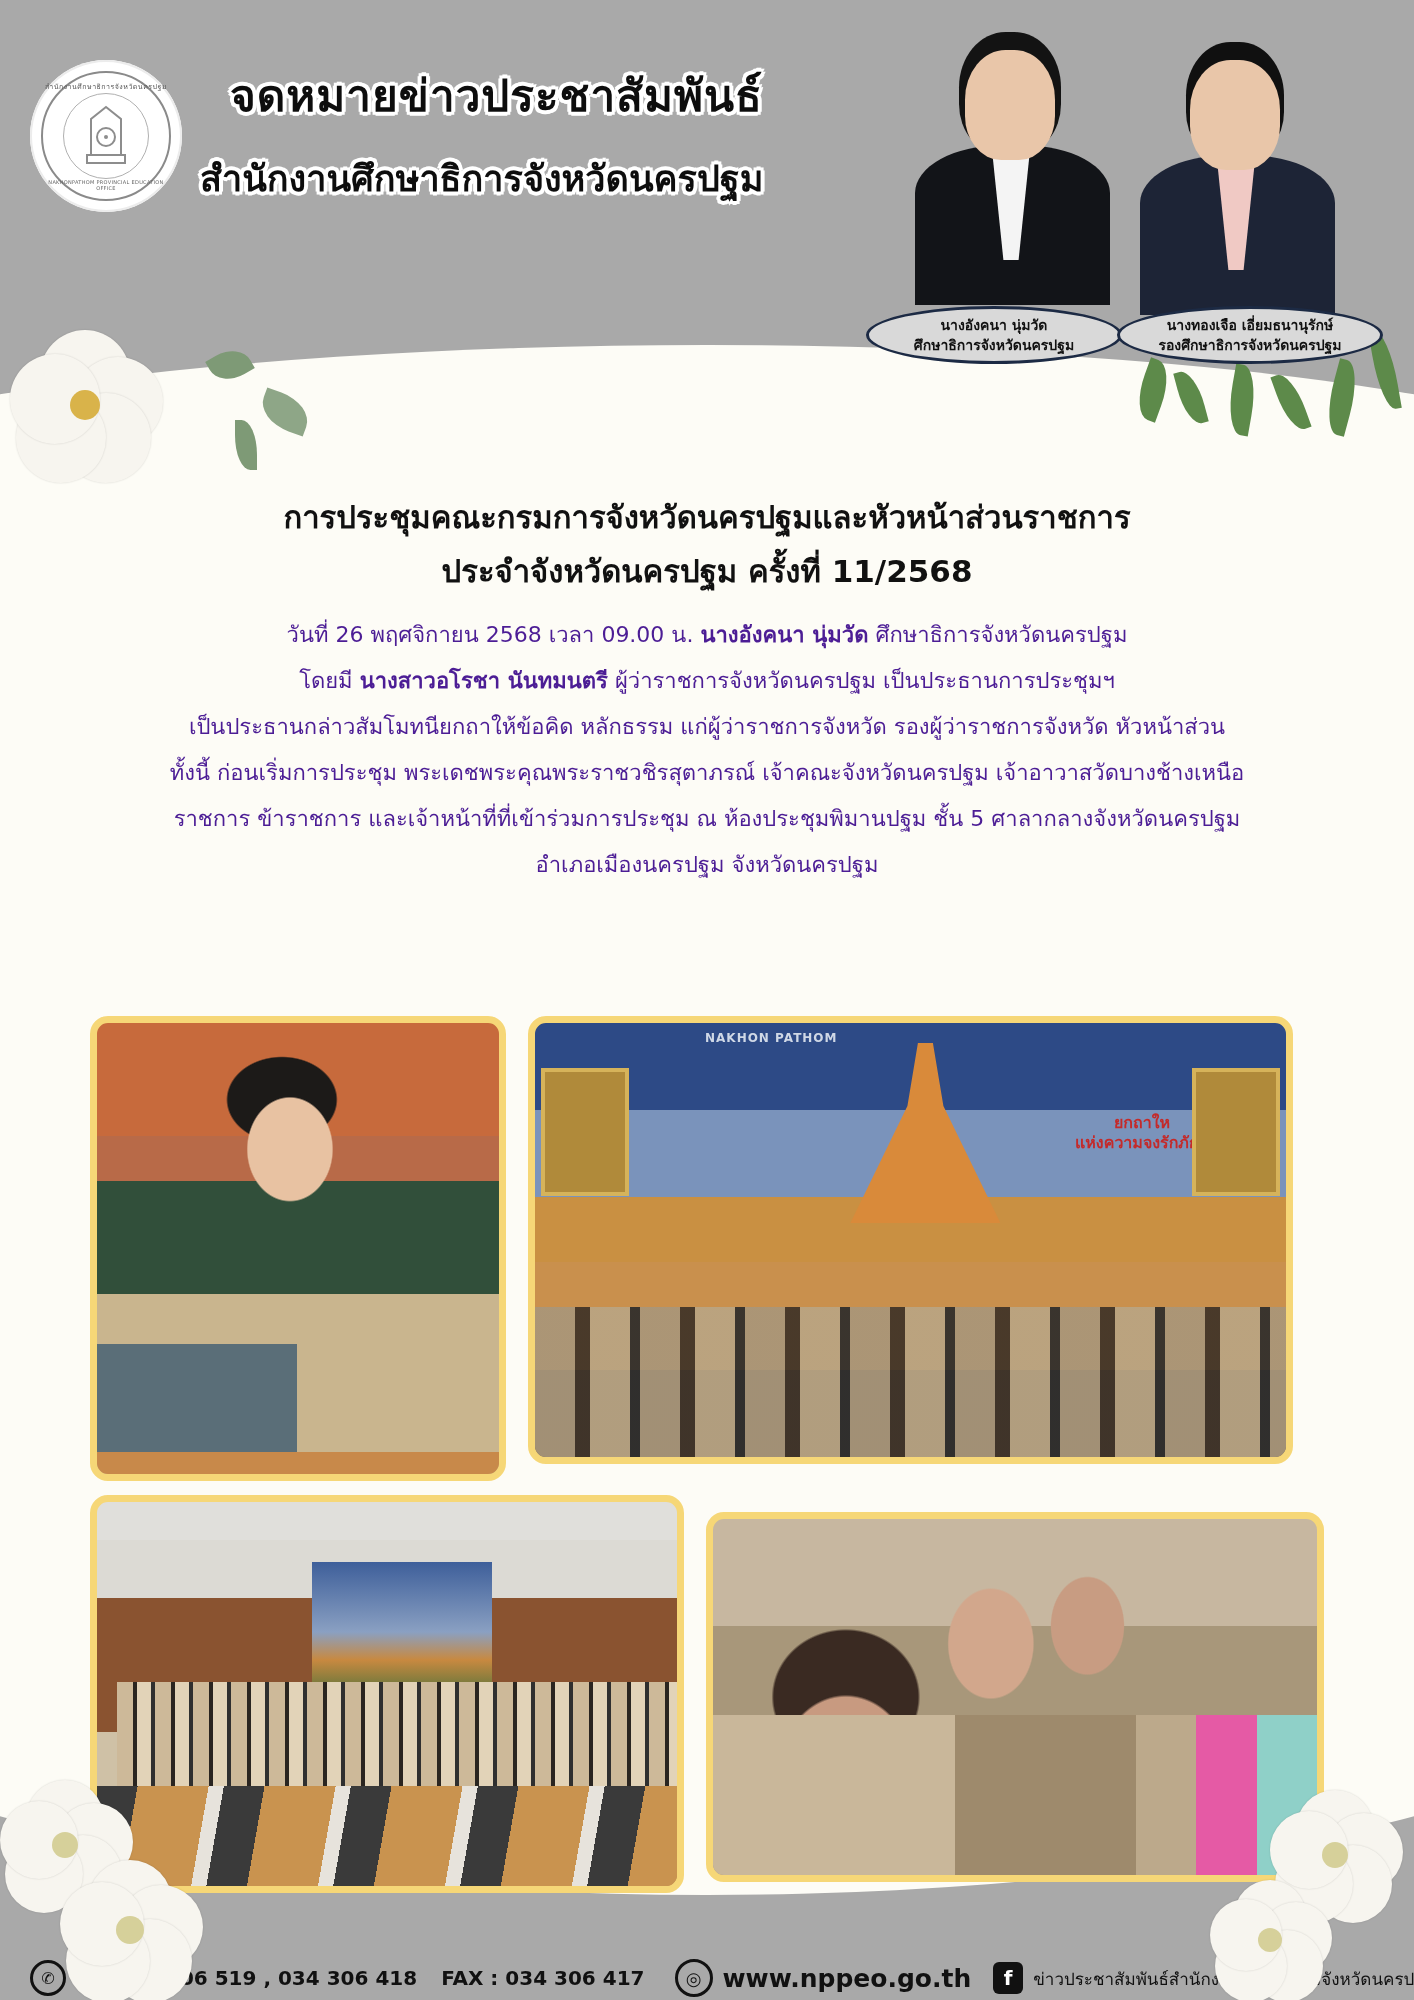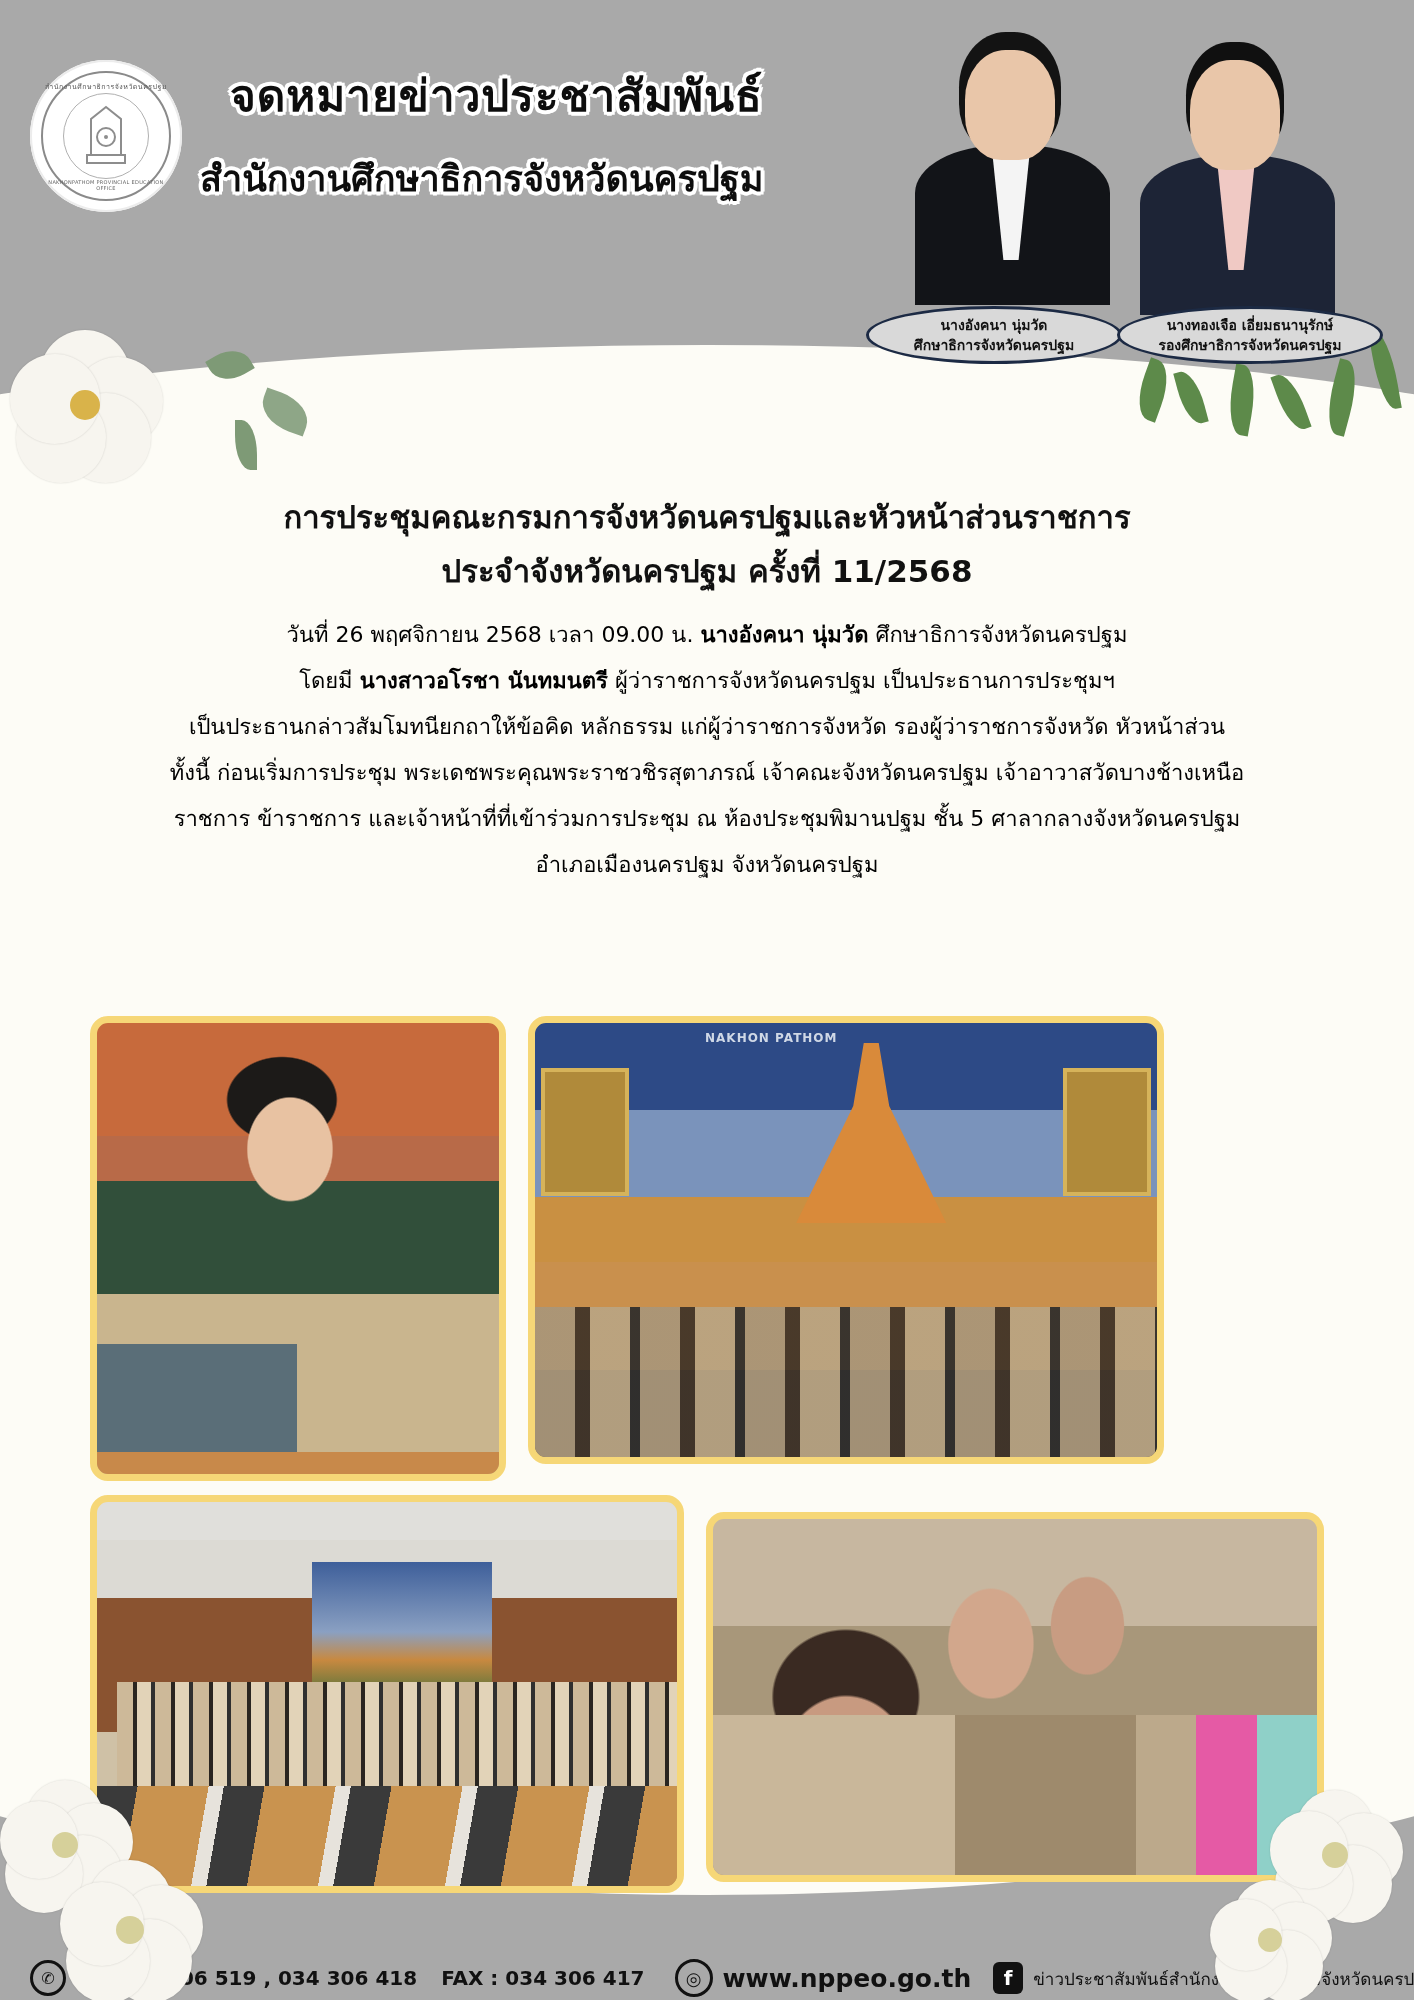--- a/index.html
+++ b/index.html
@@ -98,7 +98,7 @@
   }
   .body-text {
     position: absolute; z-index: 3; left: 60px; width: 1294px; top: 612px;
-    text-align: center; font-size: 22px; line-height: 46px; color: #000000;
+    text-align: center; font-size: 22px; line-height: 46px; color: #4c1d95;
   }
   .body-text b { font-weight: bold; }
 

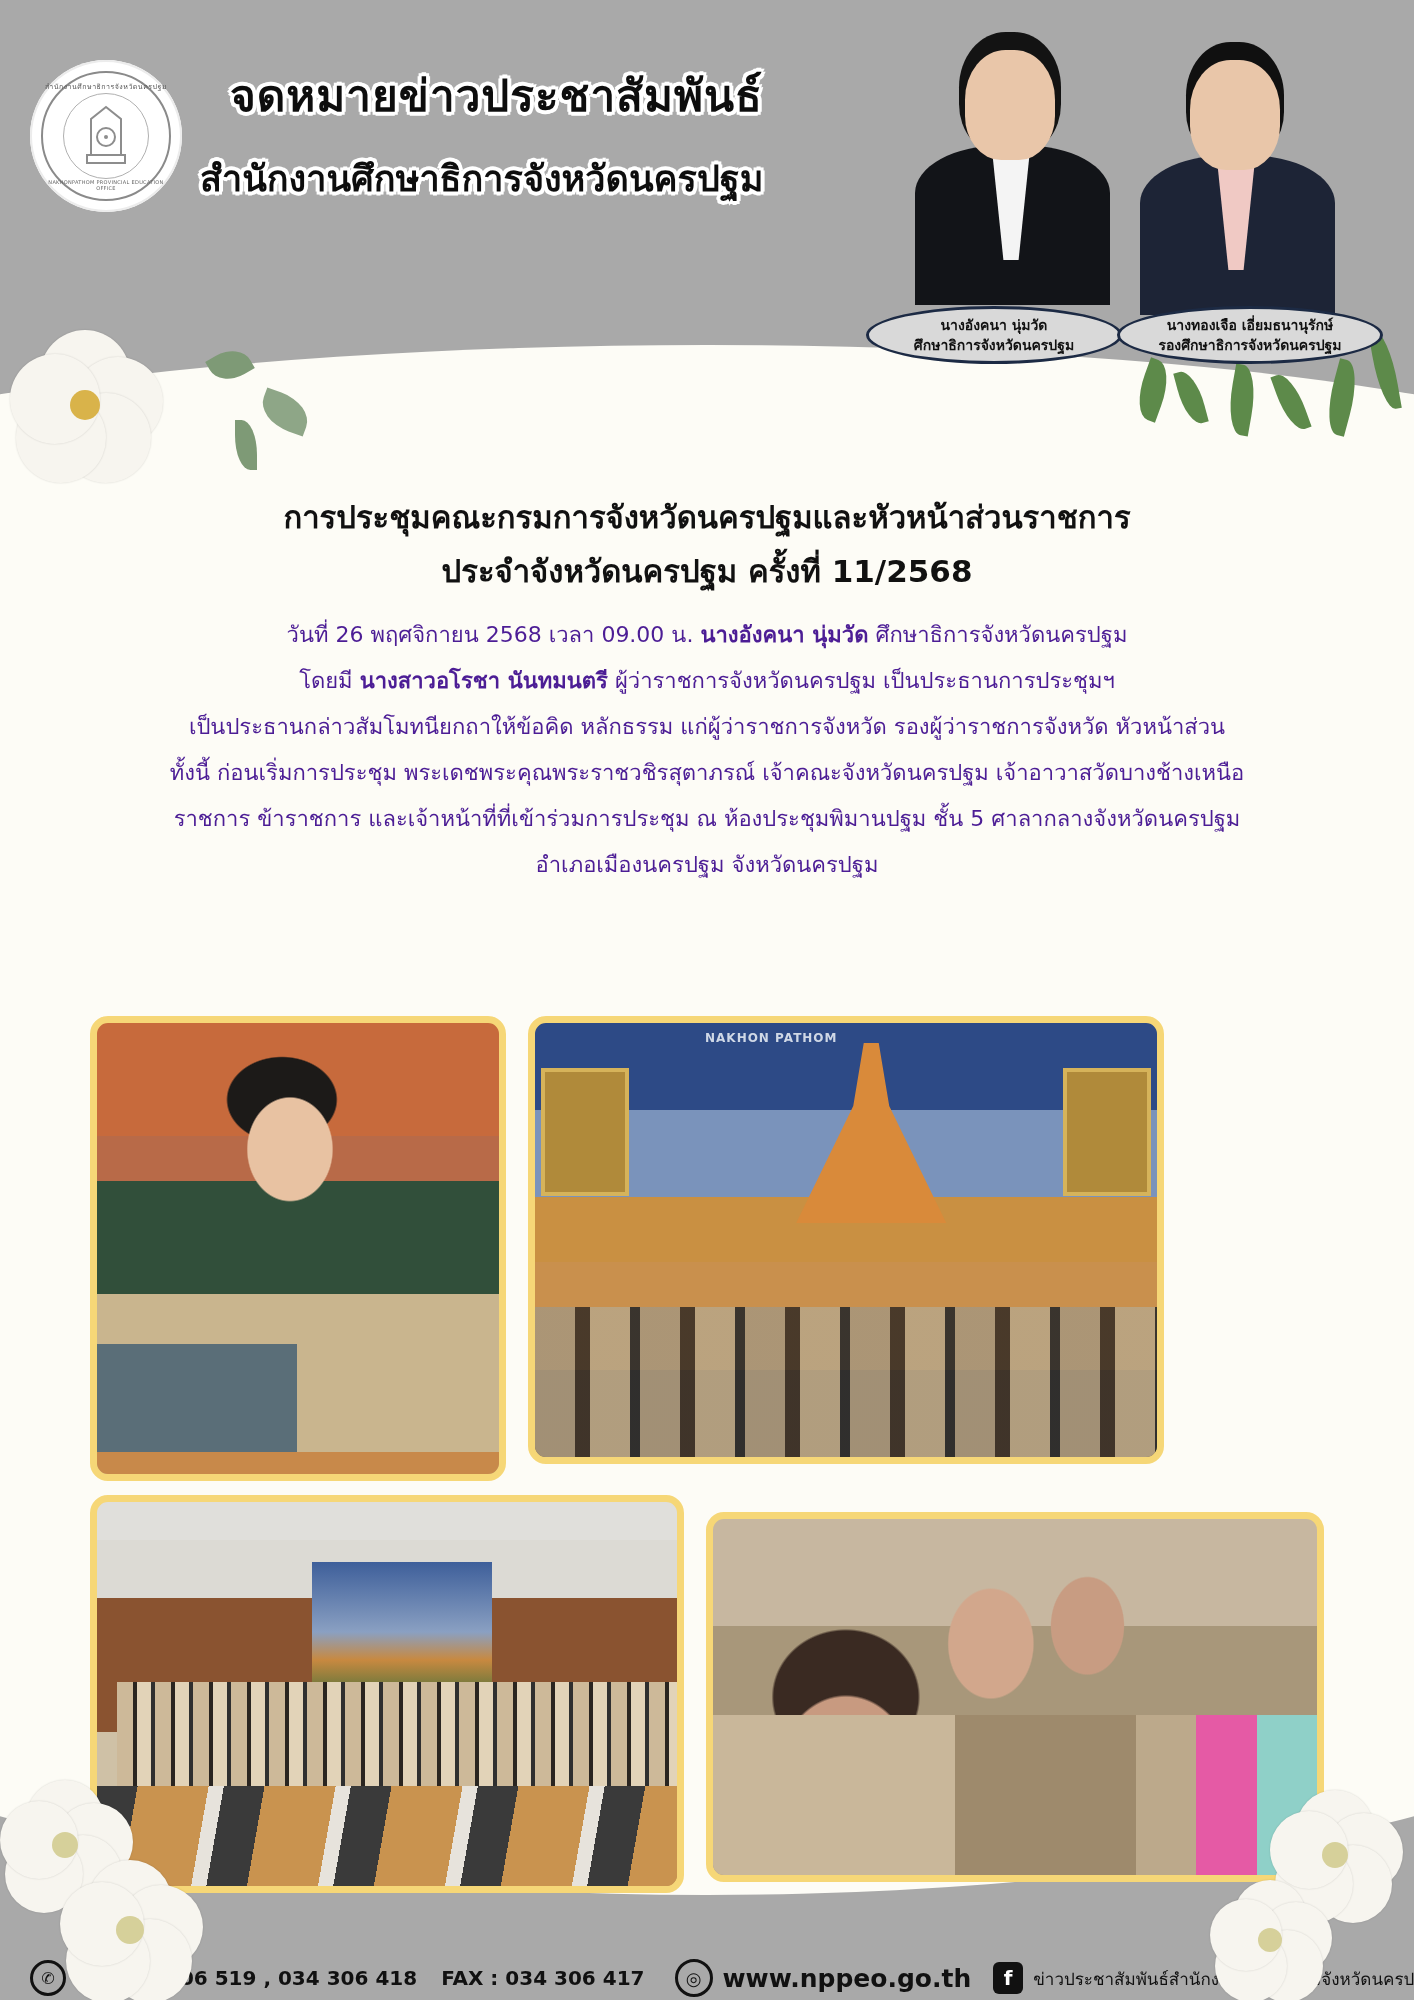--- a/index.html
+++ b/index.html
@@ -118,7 +118,7 @@
   .ph1 .screen { position: absolute; left: 0; bottom: 20px; width: 200px; height: 110px; background: #5a6e78; }
   .ph1 .desk { position: absolute; left: 0; bottom: 0; width: 100%; height: 22px; background: #c8894a; }
 
-  .ph2 { left: 528px; top: 1016px; width: 636px; height: 448px;
+  .ph2 { left: 528px; top: 1016px; width: 765px; height: 448px;
     background:
       linear-gradient(180deg, #2d4a86 0 20%, #7a93bb 20% 40%, #c99042 40% 55%, transparent 55%),
       linear-gradient(180deg, transparent 0 55%, #c9904d 55% 80%, #6a5a4a 80% 100%);

